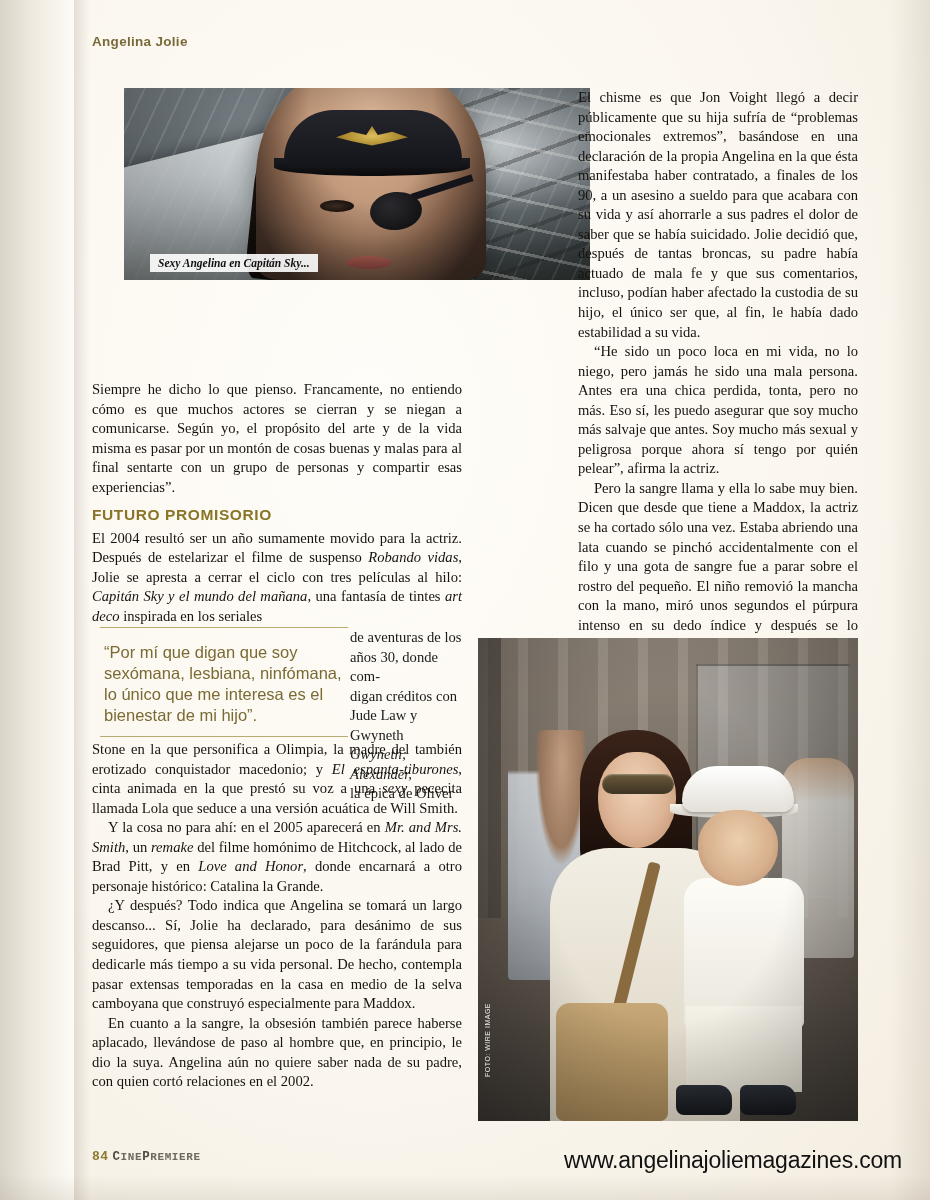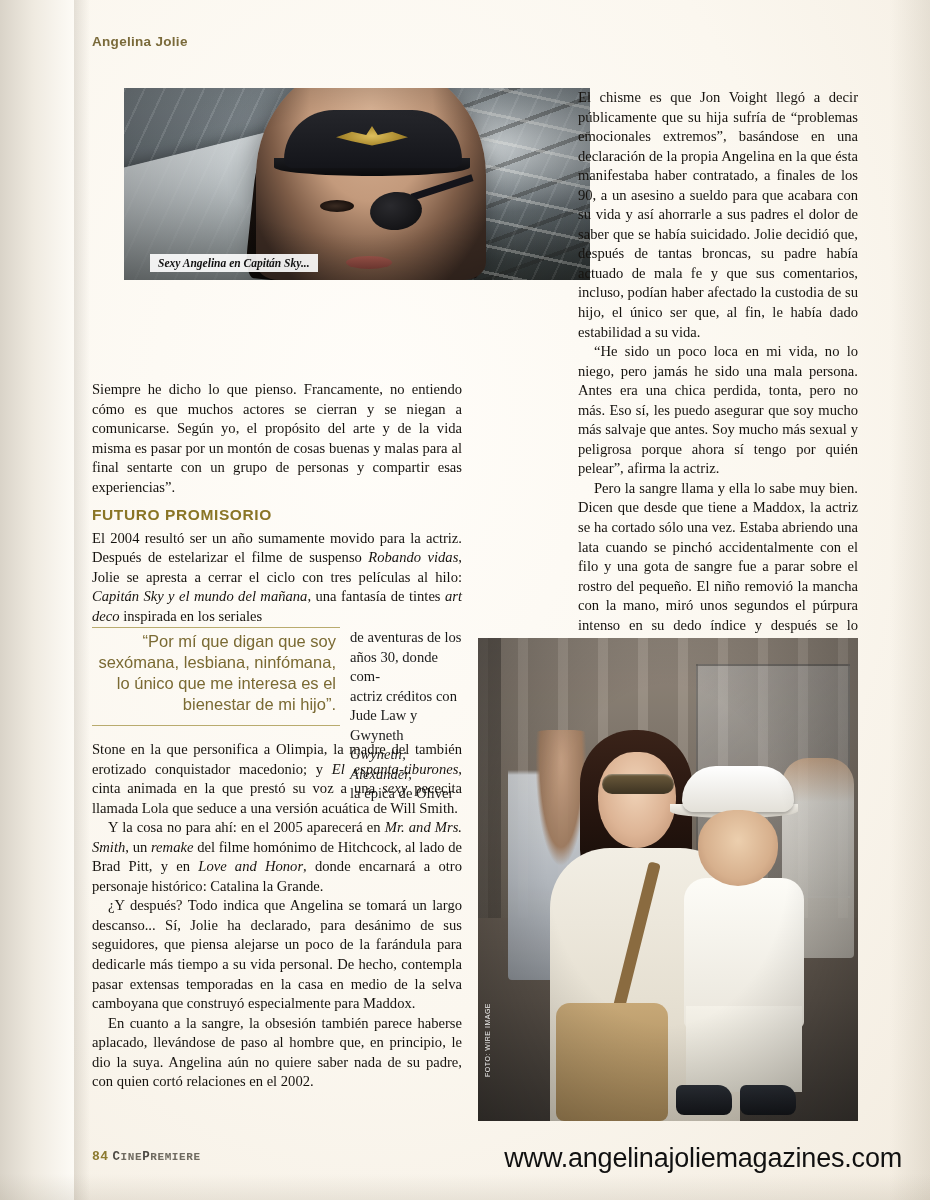--- a/index.html
+++ b/index.html
@@ -408,17 +408,17 @@
   
   .pullquote {
     position: absolute;
-    left: 92px;
+    left: 100px;
     top: 627px;
     width: 240px;
-    text-align: right;
+    text-align: left;
     font-family: "Liberation Sans", sans-serif;
     font-size: 16.5px;
     line-height: 1.28;
     color: #7a6a33;
     border-top: 1.5px solid #b9ab6e;
     border-bottom: 1.5px solid #b9ab6e;
-    padding: 3px 4px 10px 4px;
+    padding: 14px 4px 10px 4px;
   }
   .wrap-right {
     position: absolute;

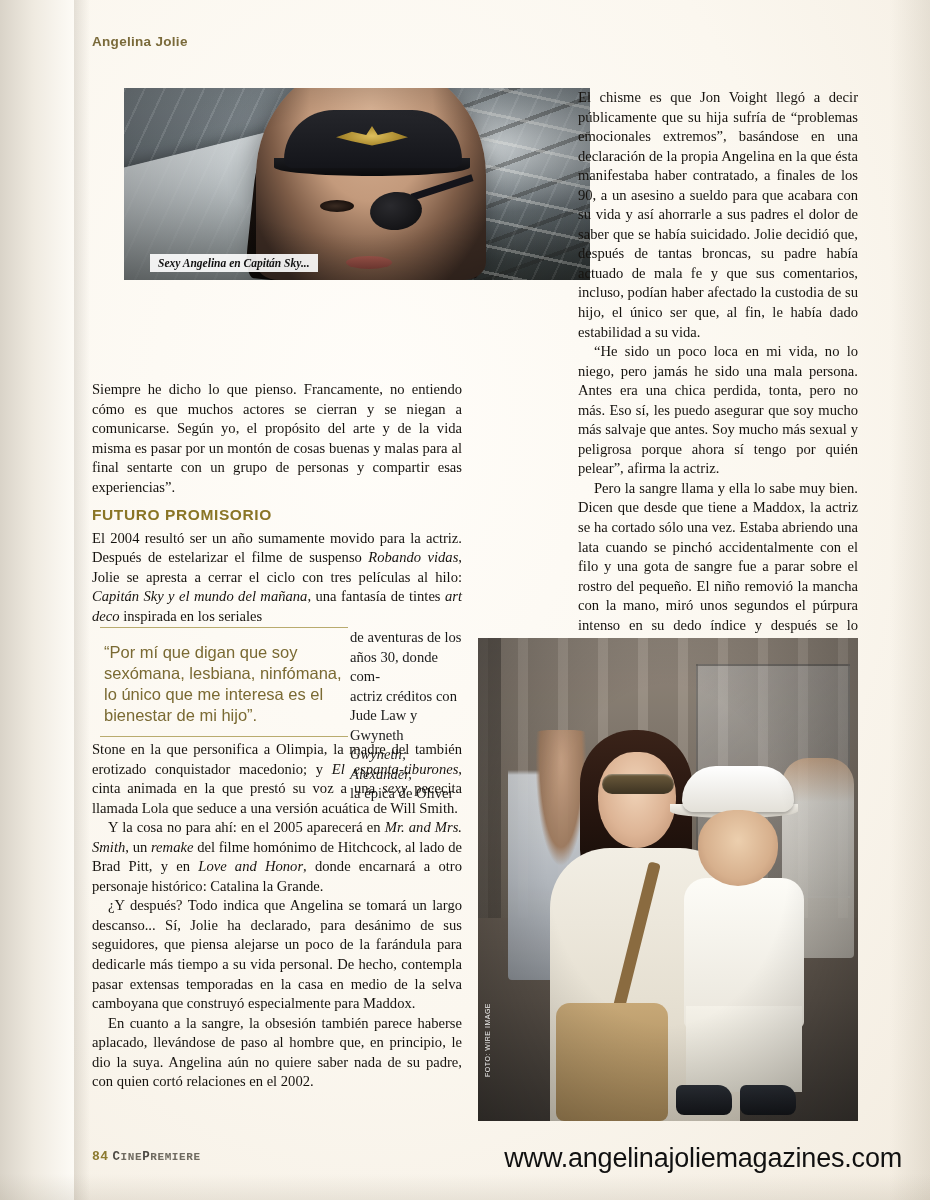--- a/index.html
+++ b/index.html
@@ -526,7 +526,7 @@
   <div class="wrap-right">
     <div>de aventuras de los</div>
     <div>años 30, donde com-</div>
-    <div>actriz créditos con</div>
+    <div>digan créditos con</div>
     <div>Jude Law y Gwyneth</div>
     <div class="it">Gwyneth; Alexander,</div>
     <div>la épica de Oliver</div>

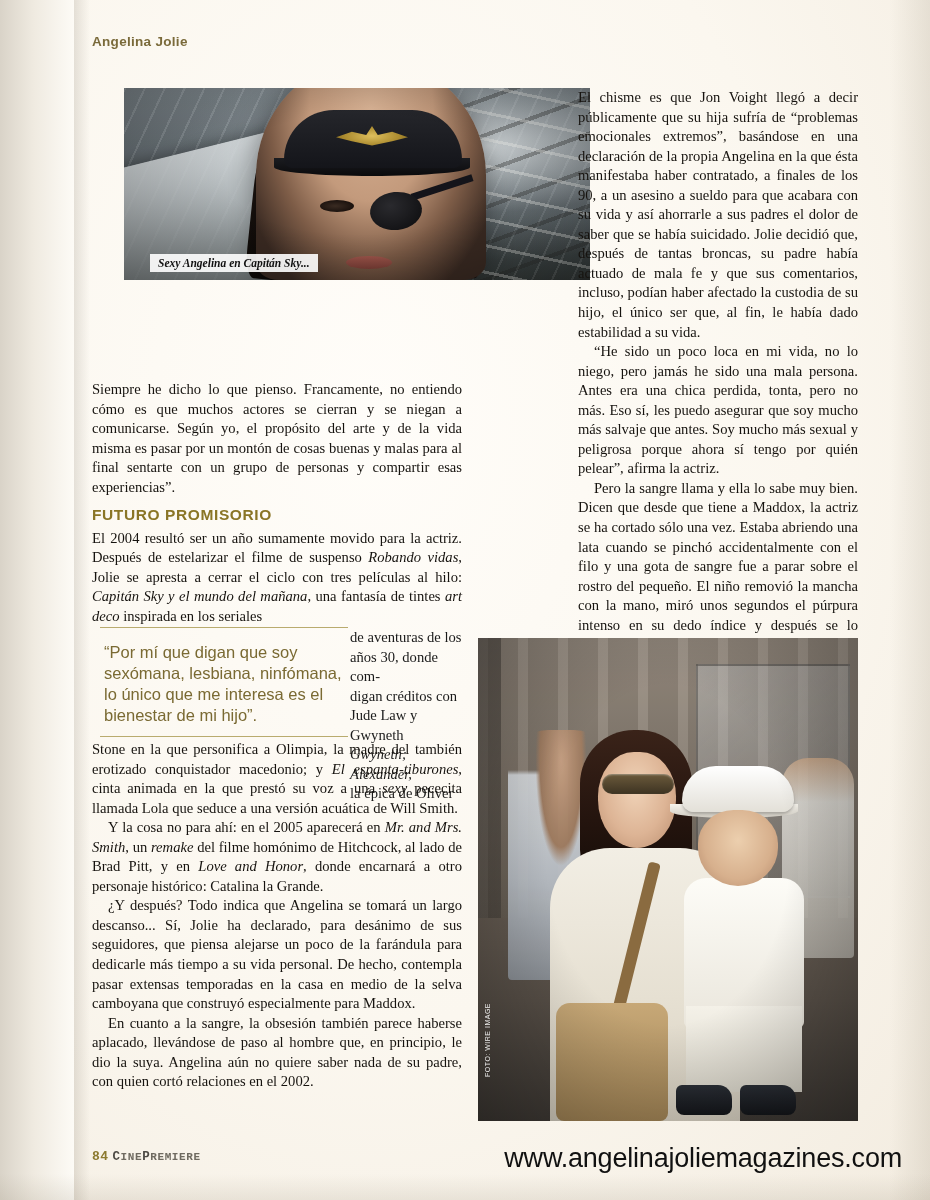--- a/index.html
+++ b/index.html
@@ -473,7 +473,7 @@
     right: 28px;
     bottom: 26px;
     font-family: "Liberation Sans", sans-serif;
-    font-size: 27px;
+    font-size: 23px;
     color: #111;
     letter-spacing: -0.2px;
   }

